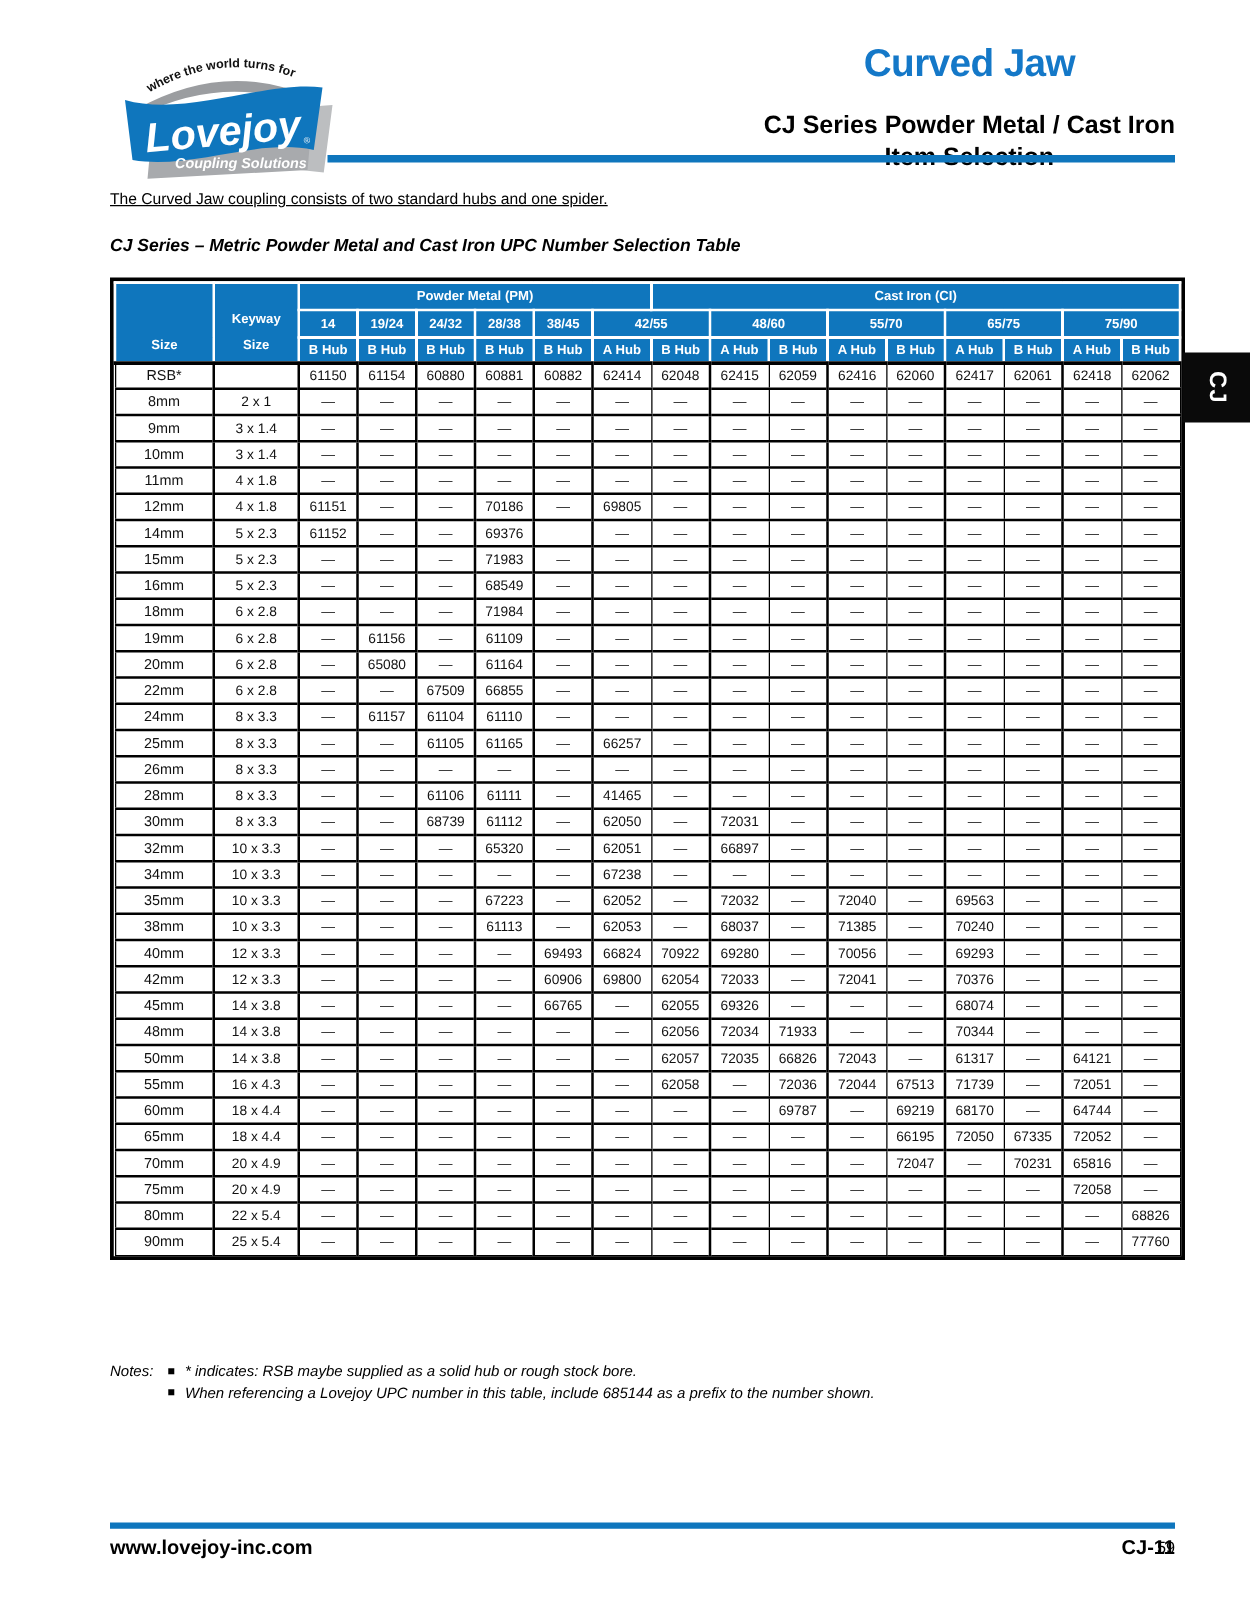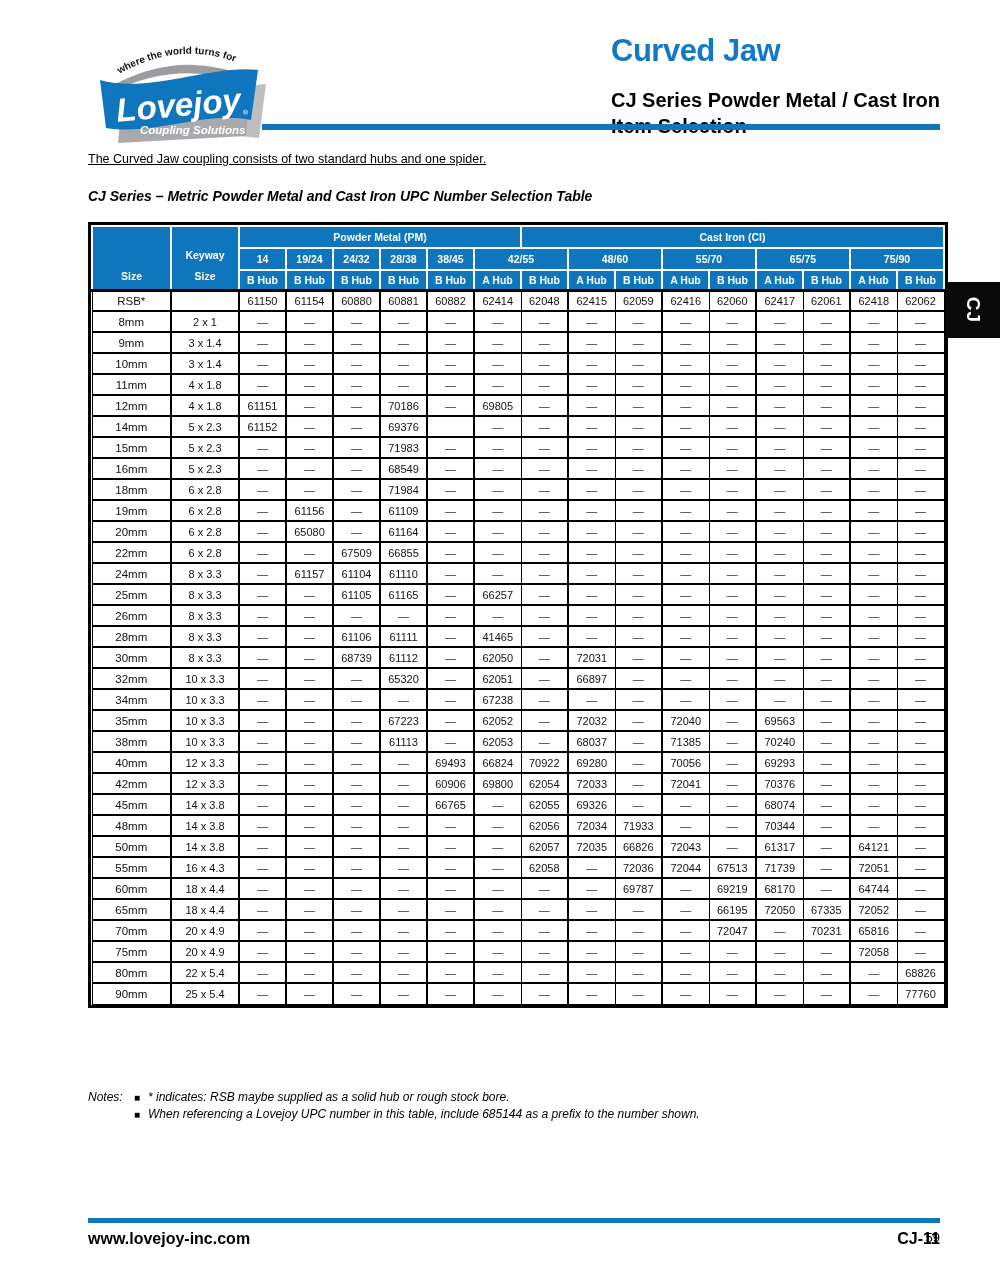--- a/index.html
+++ b/index.html
@@ -13,7 +13,7 @@
 
   
   .logo{position:absolute;left:96px;top:32px;width:176px;height:112px;}
-  .titles{position:absolute;right:60px;top:34px;text-align:left;}
+  .titles{position:absolute;right:60px;top:34px;text-align:center;}
   .titles .t1{font-size:31px;font-weight:bold;color:var(--title-blue);letter-spacing:-0.5px;line-height:34px;}
   .titles .t2{font-size:20px;font-weight:bold;color:#000;line-height:26px;margin-top:19px;}
   .titles .t3{font-size:20px;font-weight:bold;color:#000;line-height:26px;}

